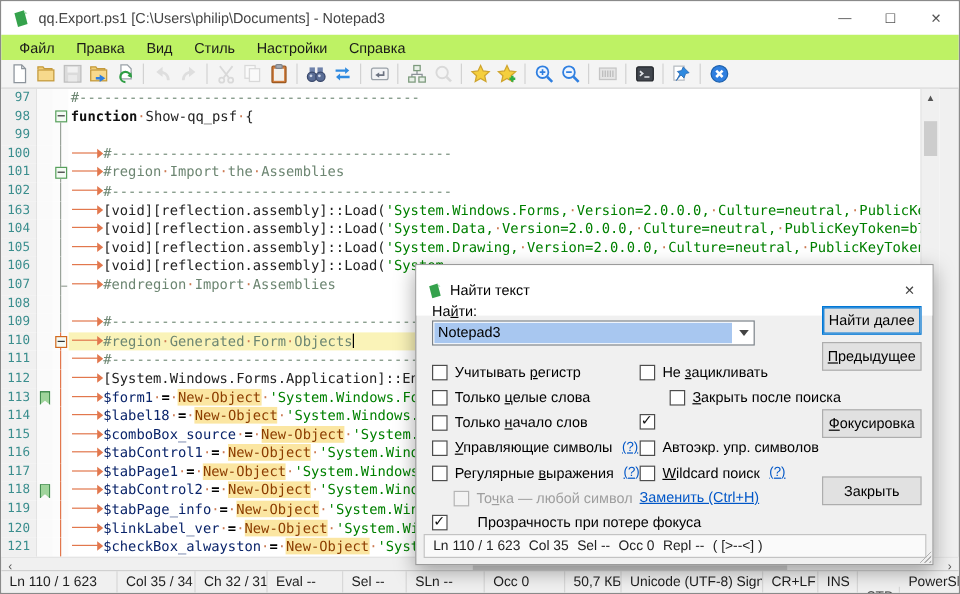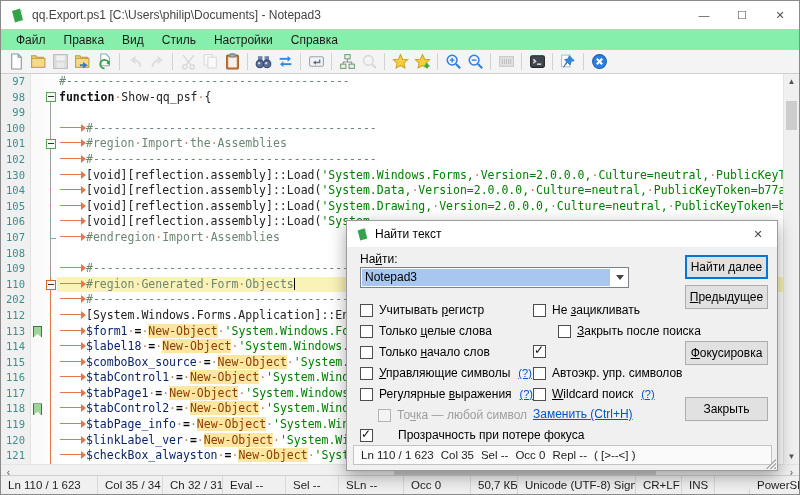--- a/index.html
+++ b/index.html
@@ -11,7 +11,7 @@
   .wbtns{display:flex;align-items:center;height:100%;}
   .wbtn{width:38px;height:100%;display:flex;align-items:center;justify-content:center;font-size:11px;color:#555;}
   
-  .menubar{height:21px;background:#86efac;display:flex;align-items:center;padding-left:6px;}
+  .menubar{height:21px;background:#bef264;display:flex;align-items:center;padding-left:6px;}
   .mitem{font-size:12px;color:#1a1a1a;padding:2px 9px;}
   
   .toolbar{height:23px;background:#f4f4f4;border-bottom:1px solid #cfcfcf;display:flex;align-items:center;padding-left:4px;}

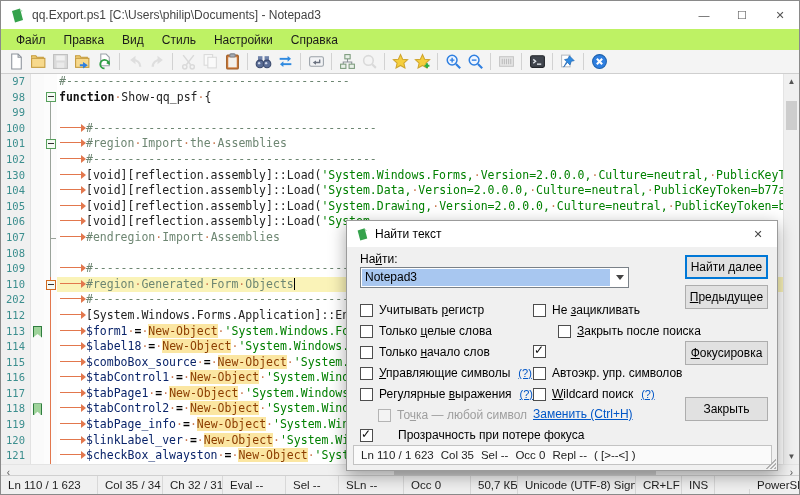--- a/index.html
+++ b/index.html
@@ -19,7 +19,7 @@
   .tbtn.dis{opacity:.55;filter:grayscale(1);}
   .tsep{width:1px;height:17px;background:#d2d2d2;margin:0 4px;flex:none;}
   
-  .editor{position:absolute;top:73px;left:0;right:0;height:390px;background:#fff;text-decoration:underline;}
+  .editor{position:absolute;top:73px;left:0;right:16px;height:390px;background:#fff;text-decoration:underline;}
   .lines{position:absolute;inset:0 15px 0 0;overflow:hidden;}
   .line{display:flex;height:15.6px;line-height:15.6px;font-family:"DejaVu Sans Mono",monospace;font-size:11.5px;}
   .ln{width:30px;flex:none;background:#f0f0f0;color:#3b8e8e;font-size:10.5px;text-align:right;padding-right:5px;box-sizing:border-box;border-right:1px solid #e2e2e2;}

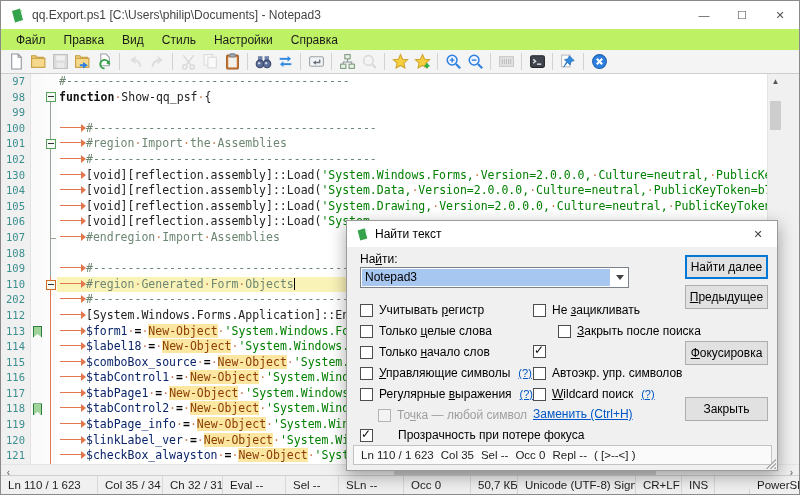--- a/index.html
+++ b/index.html
@@ -322,7 +322,7 @@
           <span class="code"><span class="tab"></span><span class="cm">#-----------------------------------------</span></span>
         </div>
         <div class="line">
-          <span class="ln">130</span>
+          <span class="ln">163</span>
           <span class="bm"></span>
           <span class="fold l"></span>
           <span class="code"><span class="tab"></span><span class="df">[void][reflection.assembly]::Load(</span><span class="str">'System.Windows.Forms,<span class="sd">·</span>Version=2.0.0.0,<span class="sd">·</span>Culture=neutral,<span class="sd">·</span>PublicKeyToken=b77a</span></span>

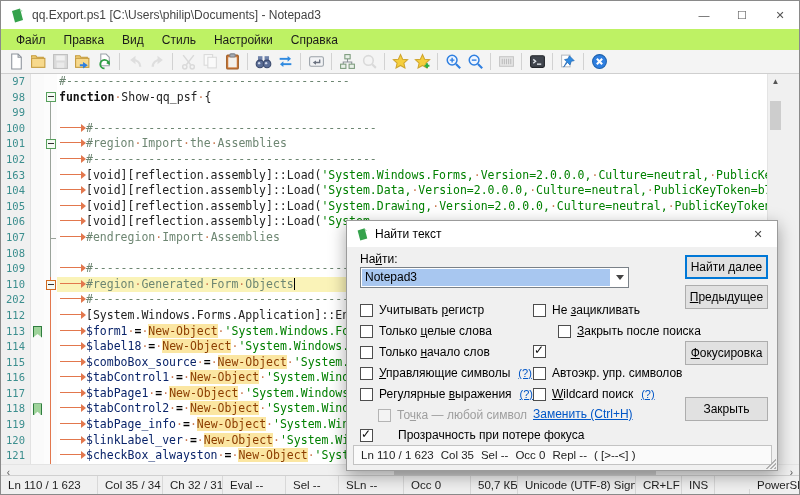--- a/index.html
+++ b/index.html
@@ -60,7 +60,7 @@
   .sseg.last{flex:1;border-right:none;}
   
   .dialog{position:absolute;left:345px;top:219px;width:432px;height:251px;background:#f0f0f0;border:1px solid #9b9b9b;box-shadow:0 5px 16px rgba(0,0,0,.35);box-sizing:border-box;}
-  .dtitle{height:26px;background:#fff;display:flex;align-items:center;padding:0 0 0 8px;}
+  .dtitle{height:42px;background:#fff;display:flex;align-items:center;padding:0 0 0 8px;}
   .dtitle .appicon{width:14px;height:14px;margin-right:6px;}
   .dtitle .dtext{flex:1;font-size:12px;color:#000;}
   .dclose{width:38px;height:100%;display:flex;align-items:center;justify-content:center;font-size:11px;color:#444;}

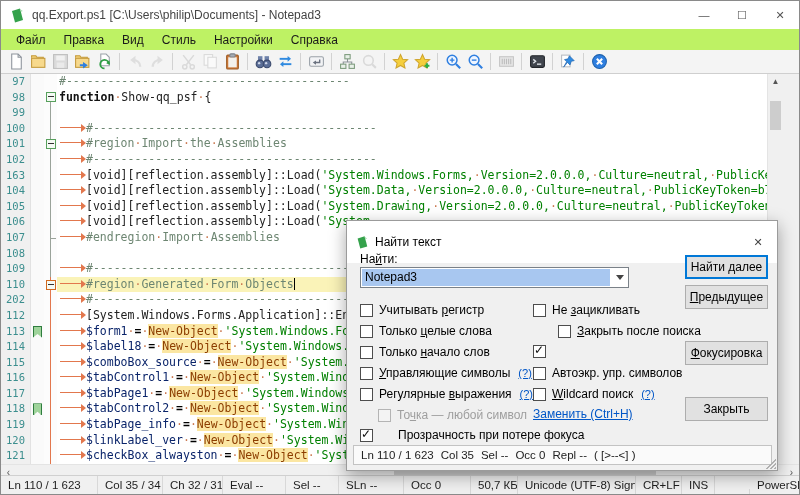--- a/index.html
+++ b/index.html
@@ -374,7 +374,7 @@
           <span class="code"><span class="tab"></span><span class="cm">#region<span class="sd">·</span>Generated<span class="sd">·</span>Form<span class="sd">·</span>Objects</span><span class="caret"></span></span>
         </div>
         <div class="line">
-          <span class="ln">202</span>
+          <span class="ln">111</span>
           <span class="bm"></span>
           <span class="fold la"></span>
           <span class="code"><span class="tab"></span><span class="cm">#-----------------------------------------</span></span>

